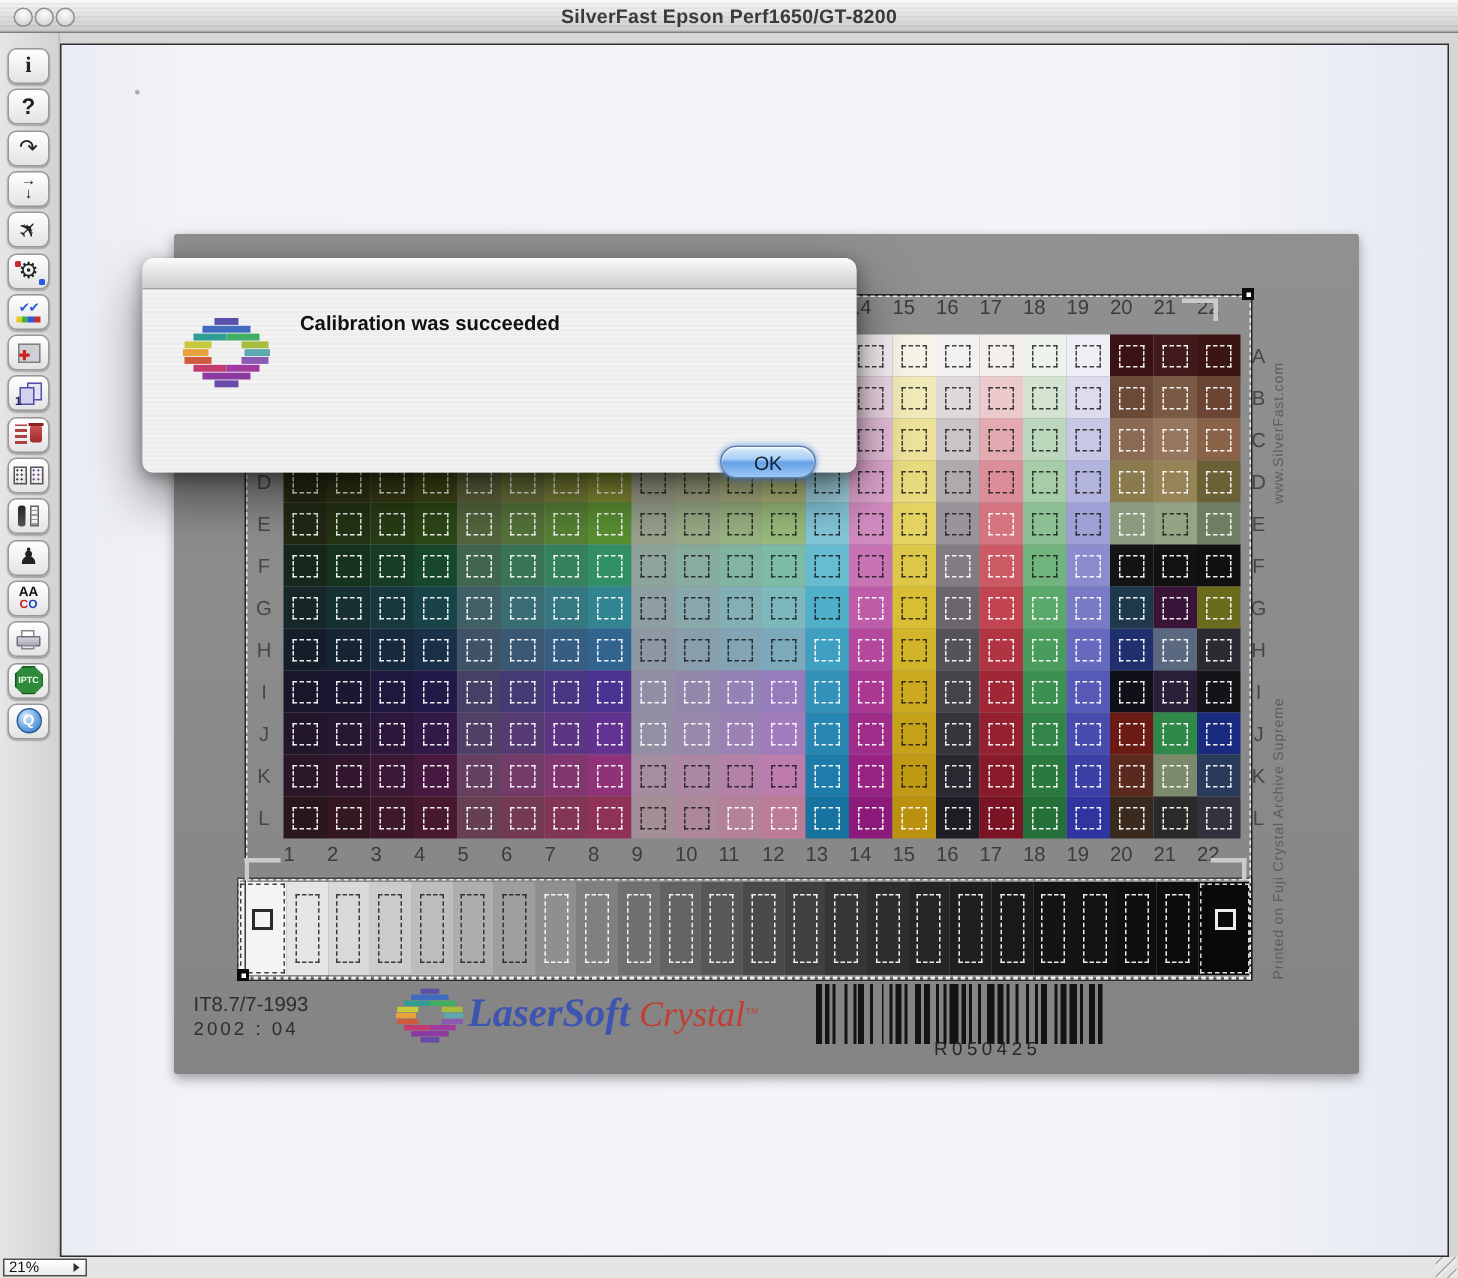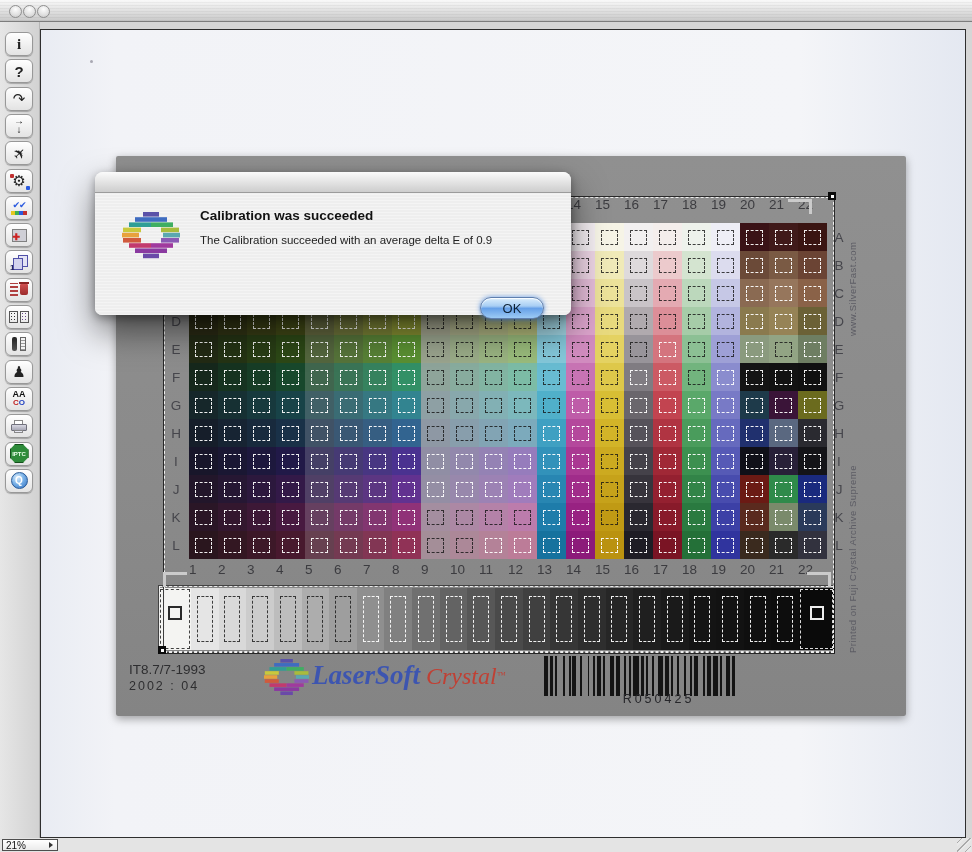--- a/index.html
+++ b/index.html
@@ -163,6 +163,7 @@
   <span class="tl-btn tl-close"></span>
   <span class="tl-btn tl-min"></span>
   <span class="tl-btn tl-zoom"></span>
+  <div class="title-text">SilverFast Epson Perf1650/GT-8200</div>
 </div>
 
 <div class="toolbar">

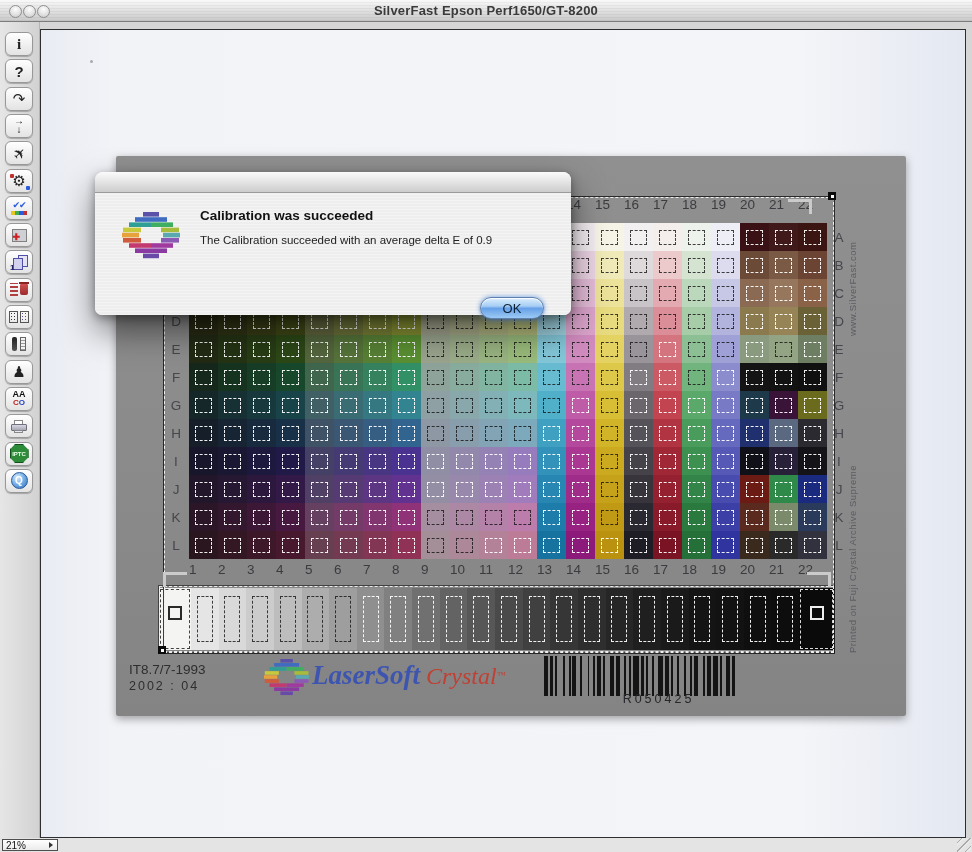--- a/index.html
+++ b/index.html
@@ -1326,7 +1326,6 @@
           <rect x="21" y="41.6" width="16" height="4.6" fill="#6a4aa8"></rect>
         </svg></div>
     <div class="dialog-title">Calibration was succeeded</div>
-    <div class="dialog-msg">The Calibration succeeded with an average delta E of 0.9</div>
     <div class="ok-btn">OK</div>
   </div>
 </div>

